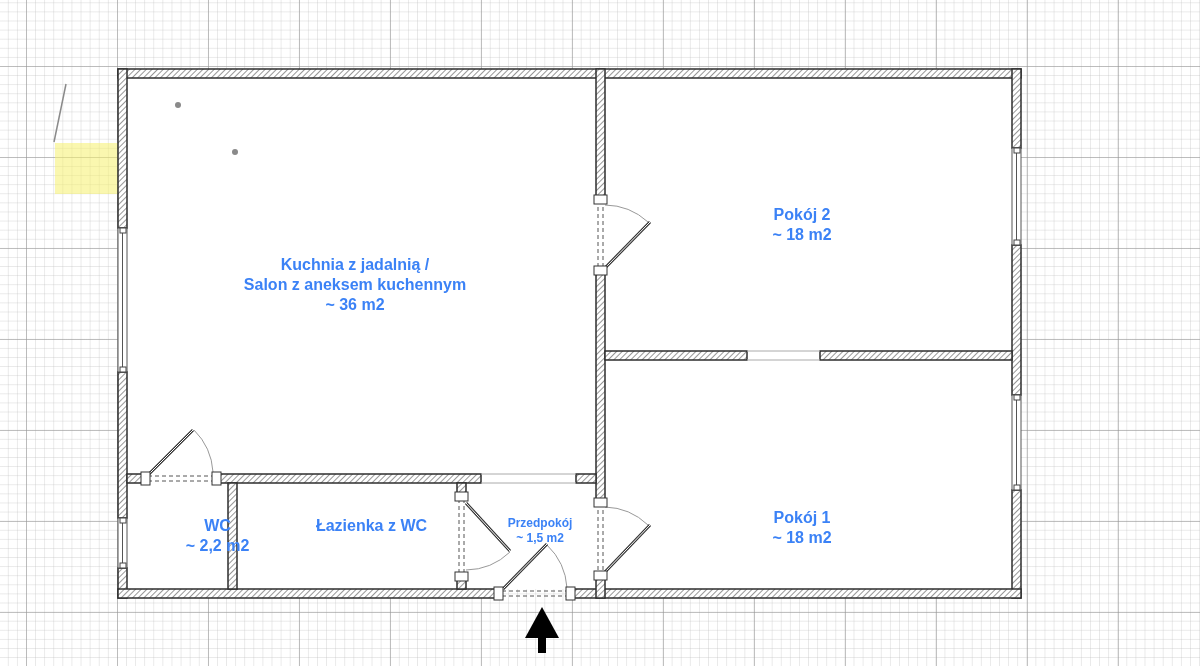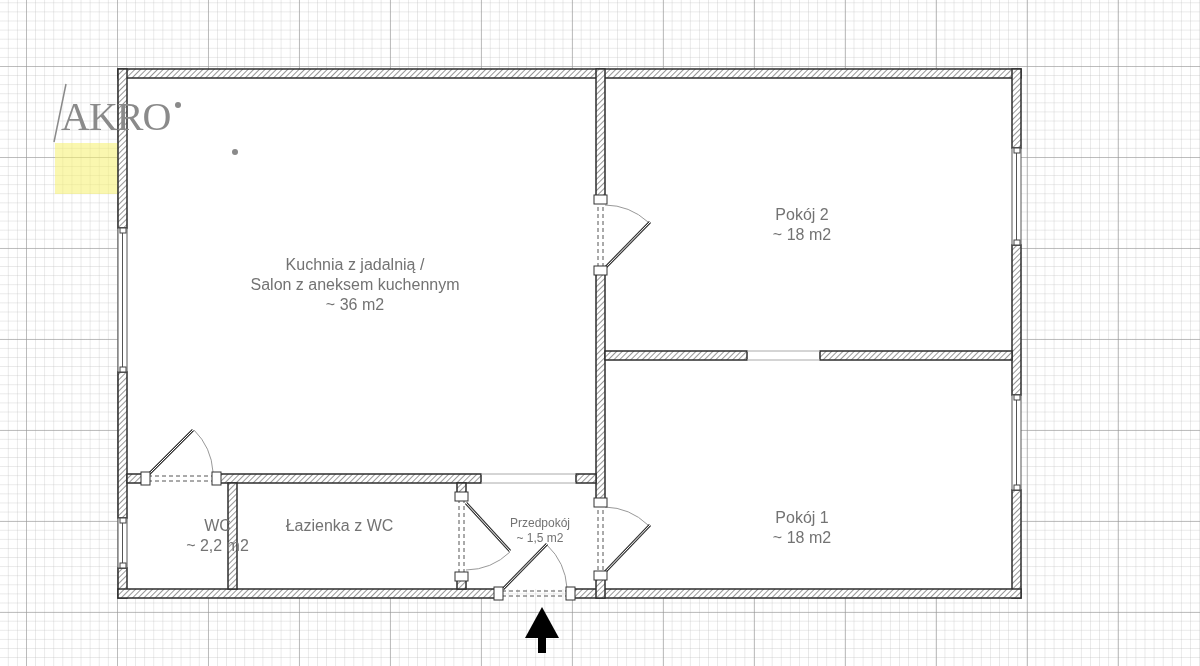--- a/index.html
+++ b/index.html
@@ -168,7 +168,6 @@
     <circle cx="126" cy="23" r="3" fill="#8a8a8a"></circle>
     <circle cx="183" cy="70" r="3" fill="#8a8a8a"></circle>
   </svg>
-  <div class="logo-text" style="left:9px;top:15px;">AKRO</div>
 </div>
 
 <div class="room-label" style="left:200px;top:255px;width:310px;font-size:16px;">

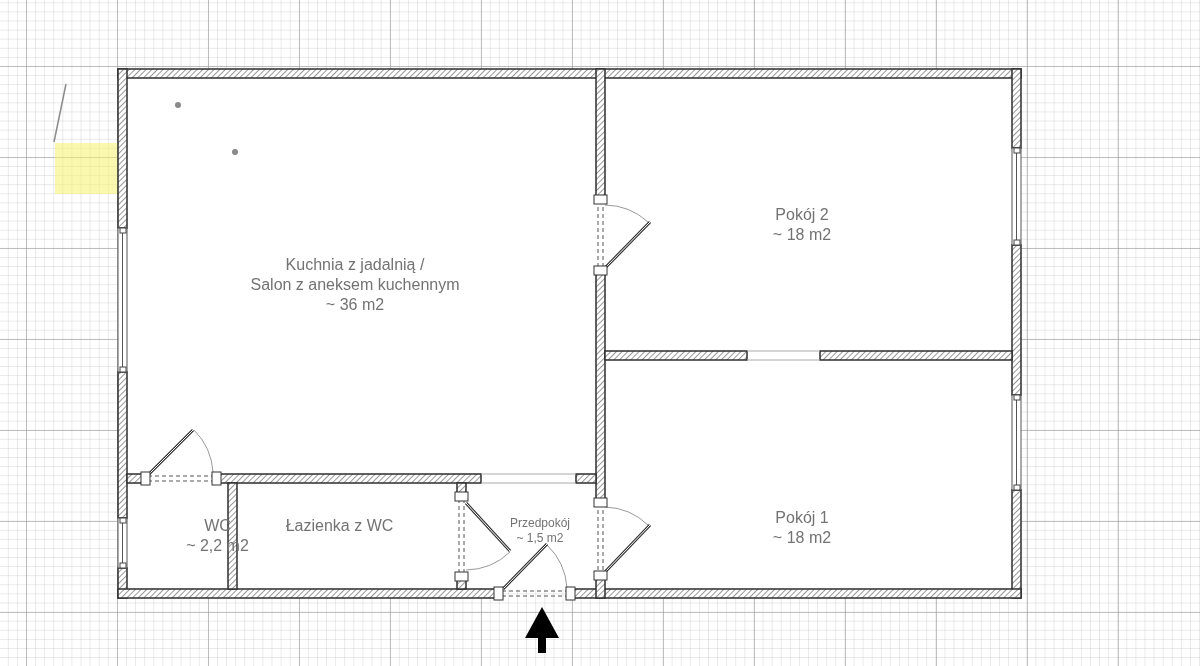--- a/index.html
+++ b/index.html
@@ -17,7 +17,7 @@
   }
   .plan { position:absolute; left:0; top:0; width:1200px; height:666px; }
   .room-label {
-    position:absolute; text-align:center; font-weight:normal; color:#737373;
+    position:absolute; text-align:center; font-weight:bold; color:#3b82f6;
     font-family:"Liberation Sans", sans-serif; line-height:1.25;
   }
   .room-label span { display:block; }

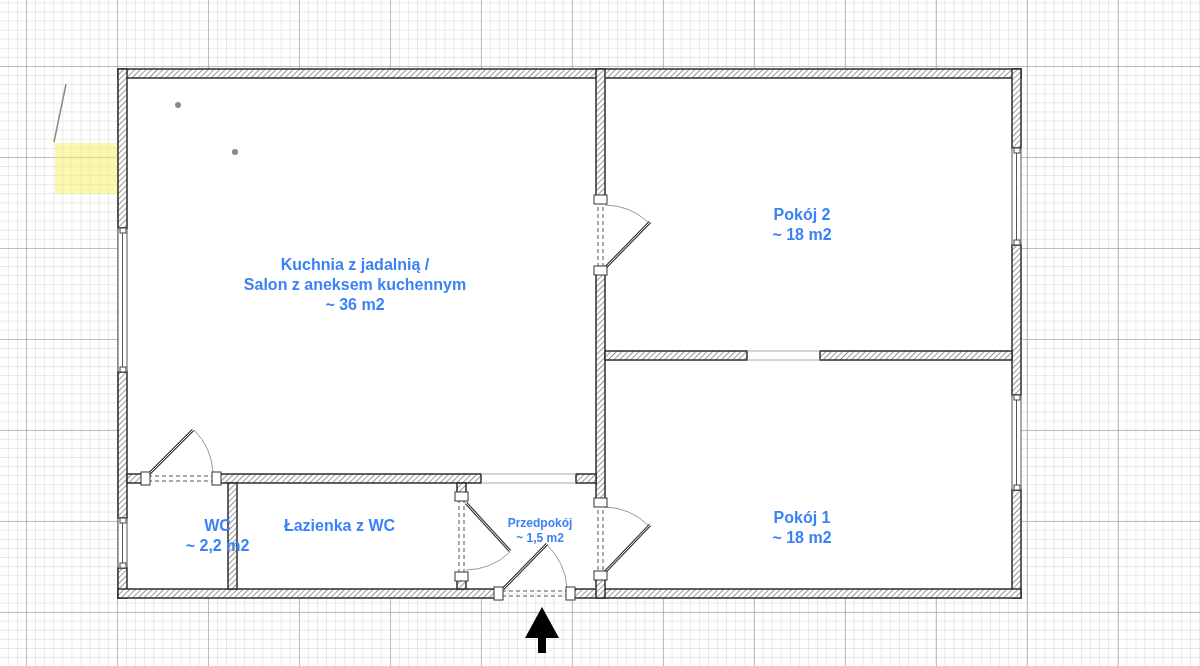--- a/index.html
+++ b/index.html
@@ -191,7 +191,7 @@
   <span>~ 2,2 m2</span>
 </div>
 
-<div class="room-label" style="left:237px;top:516px;width:205px;font-size:16px;">
+<div class="room-label" style="left:237px;top:516px;width:205px;font-size:16px;padding-left:32px;">
   <span>Łazienka z WC</span>
 </div>
 

